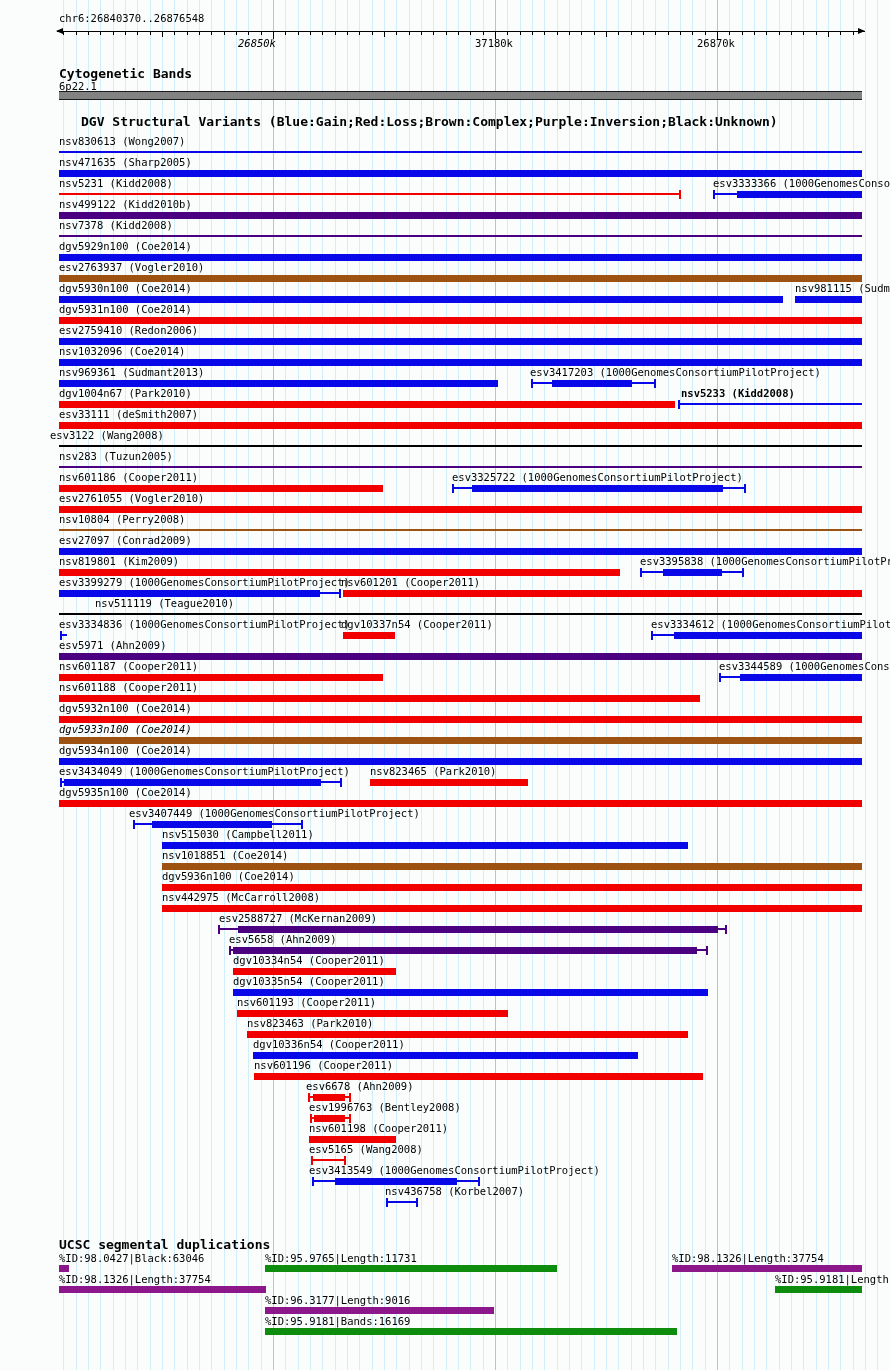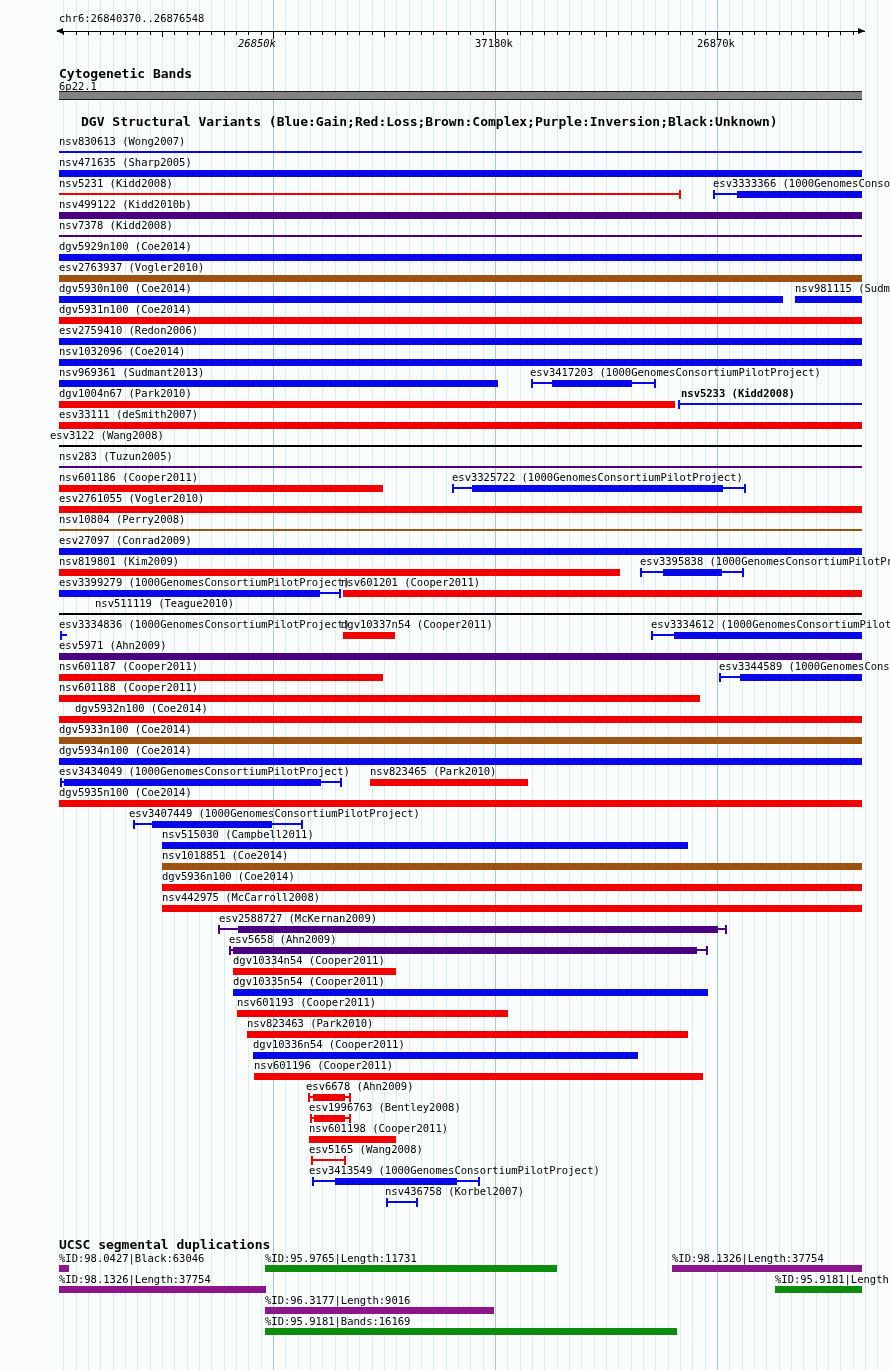--- a/index.html
+++ b/index.html
@@ -276,7 +276,7 @@
       <div class="bar" style="left: 719px; top: 673px; width: 2px; height: 9px; background: rgb(8, 8, 232);"></div>
       <div class="lbl" style="left: 59px; top: 681px;">nsv601188 (Cooper2011)</div>
       <div class="bar" style="left: 59px; width: 641px; background: rgb(242, 0, 0); top: 695px; height: 7px;"></div>
-      <div class="lbl" style="left: 75px; top: 702px; text-align: center;">dgv5932n100 (Coe2014)</div>
+      <div class="lbl" style="left: 59px; top: 702px; text-align: center;">dgv5932n100 (Coe2014)</div>
       <div class="bar" style="left: 59px; width: 803px; background: rgb(242, 0, 0); top: 716px; height: 7px;"></div>
       <div class="lbl" style="left: 59px; top: 723px;">dgv5933n100 (Coe2014)</div>
       <div class="bar" style="left: 59px; width: 803px; background: rgb(158, 82, 18); top: 737px; height: 7px;"></div>

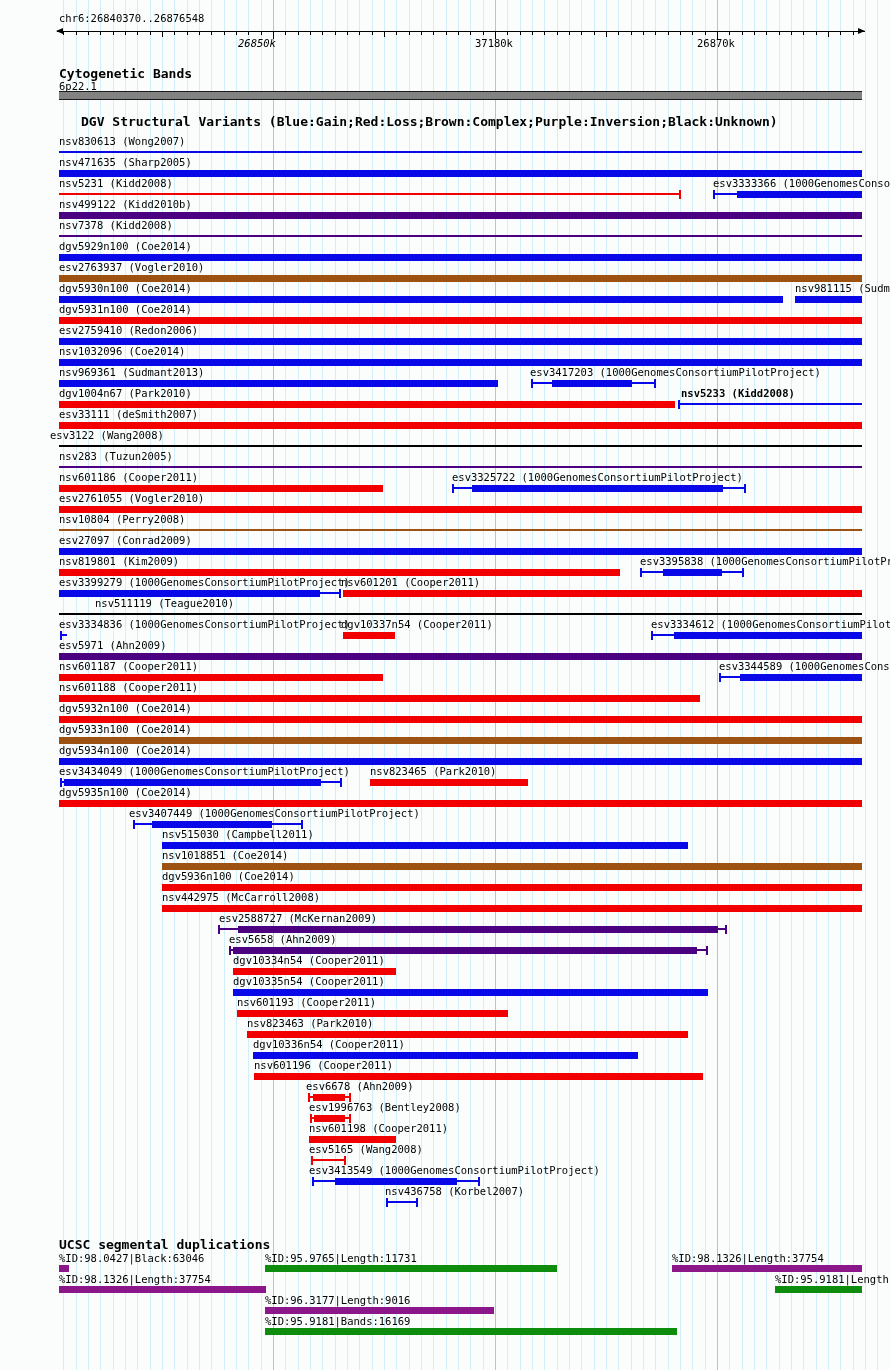--- a/index.html
+++ b/index.html
@@ -278,7 +278,7 @@
       <div class="bar" style="left: 59px; width: 641px; background: rgb(242, 0, 0); top: 695px; height: 7px;"></div>
       <div class="lbl" style="left: 59px; top: 702px; text-align: center;">dgv5932n100 (Coe2014)</div>
       <div class="bar" style="left: 59px; width: 803px; background: rgb(242, 0, 0); top: 716px; height: 7px;"></div>
-      <div class="lbl" style="left: 59px; top: 723px;">dgv5933n100 (Coe2014)</div>
+      <div class="lbl" style="left: 59px; top: 723px; font-style: italic;">dgv5933n100 (Coe2014)</div>
       <div class="bar" style="left: 59px; width: 803px; background: rgb(158, 82, 18); top: 737px; height: 7px;"></div>
       <div class="lbl" style="left: 59px; top: 744px;">dgv5934n100 (Coe2014)</div>
       <div class="bar" style="left: 59px; width: 803px; background: rgb(8, 8, 232); top: 758px; height: 7px;"></div>

